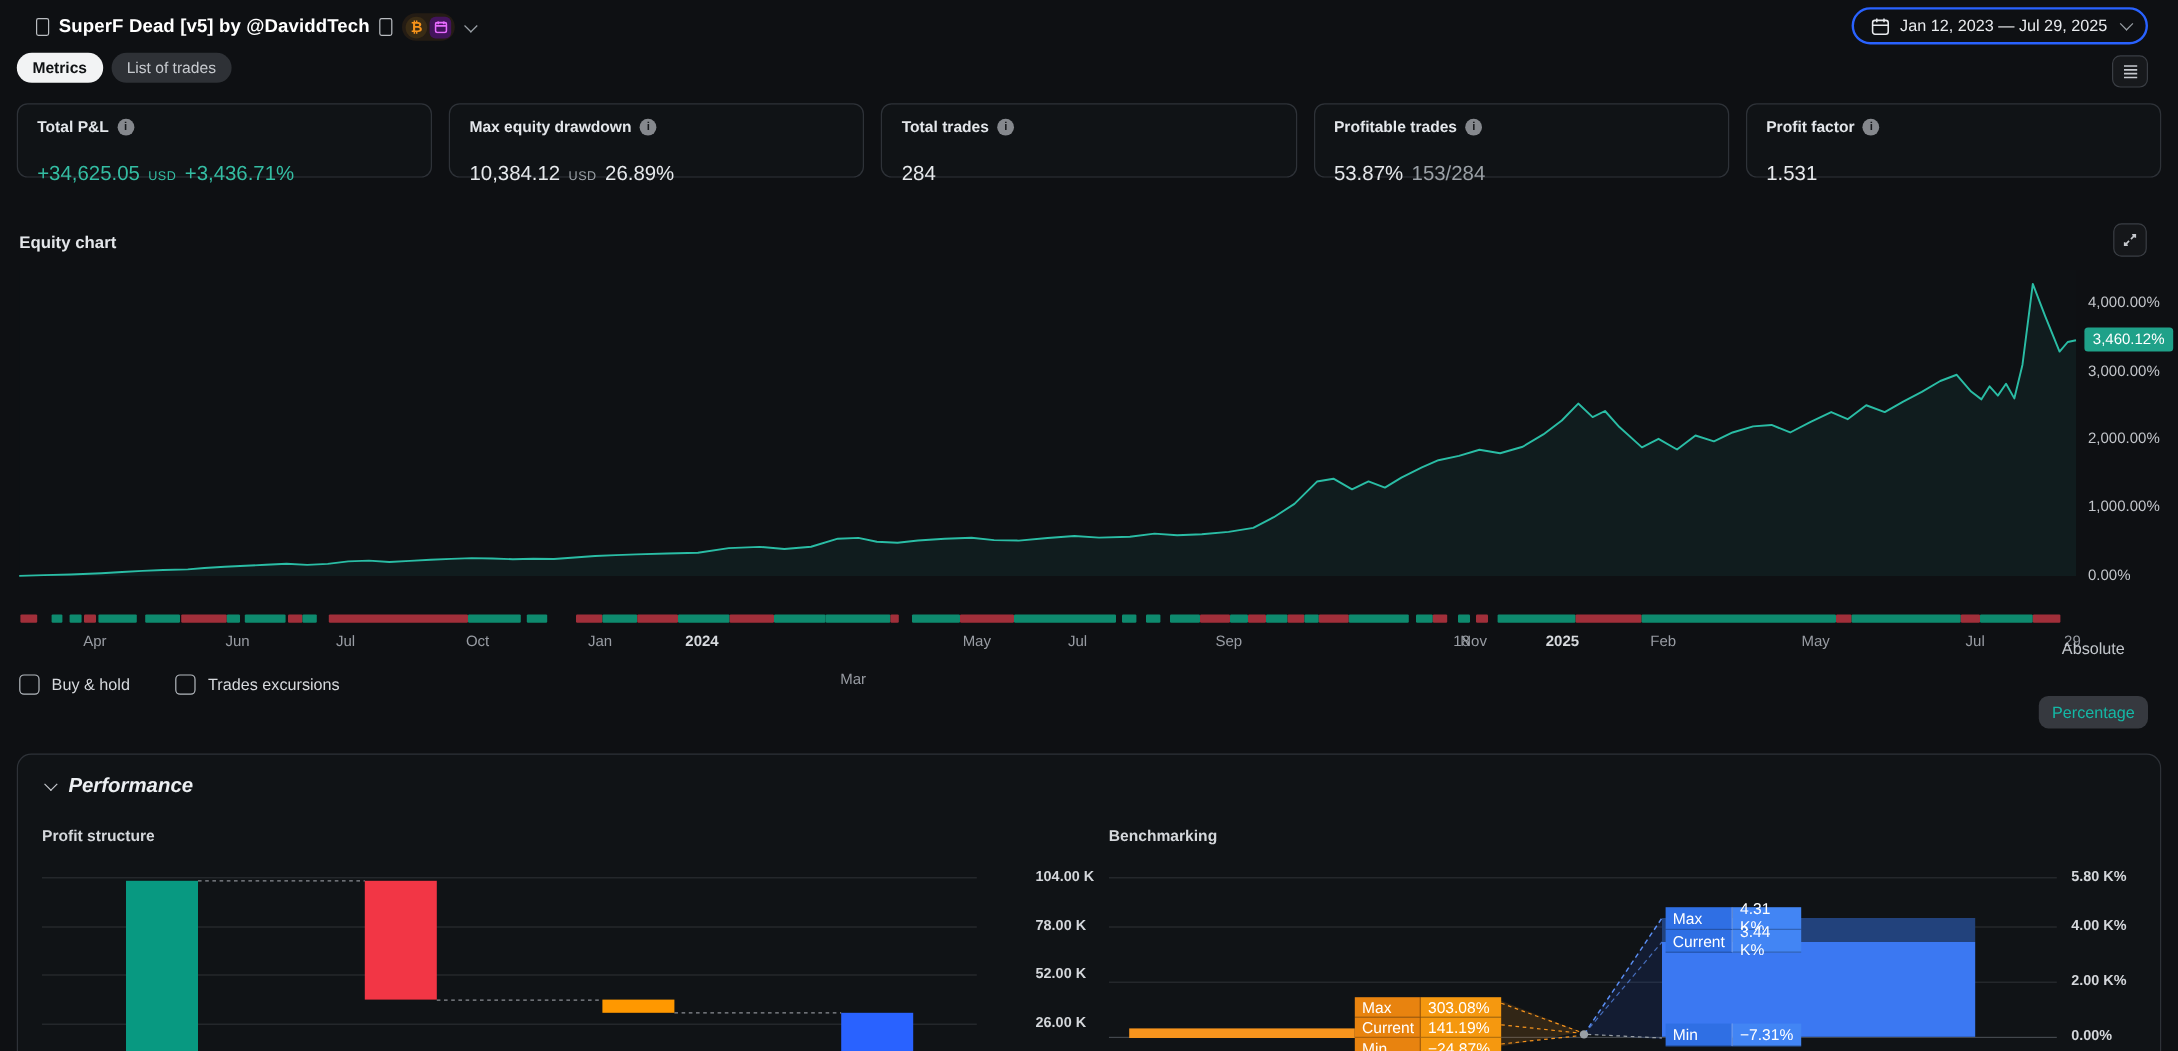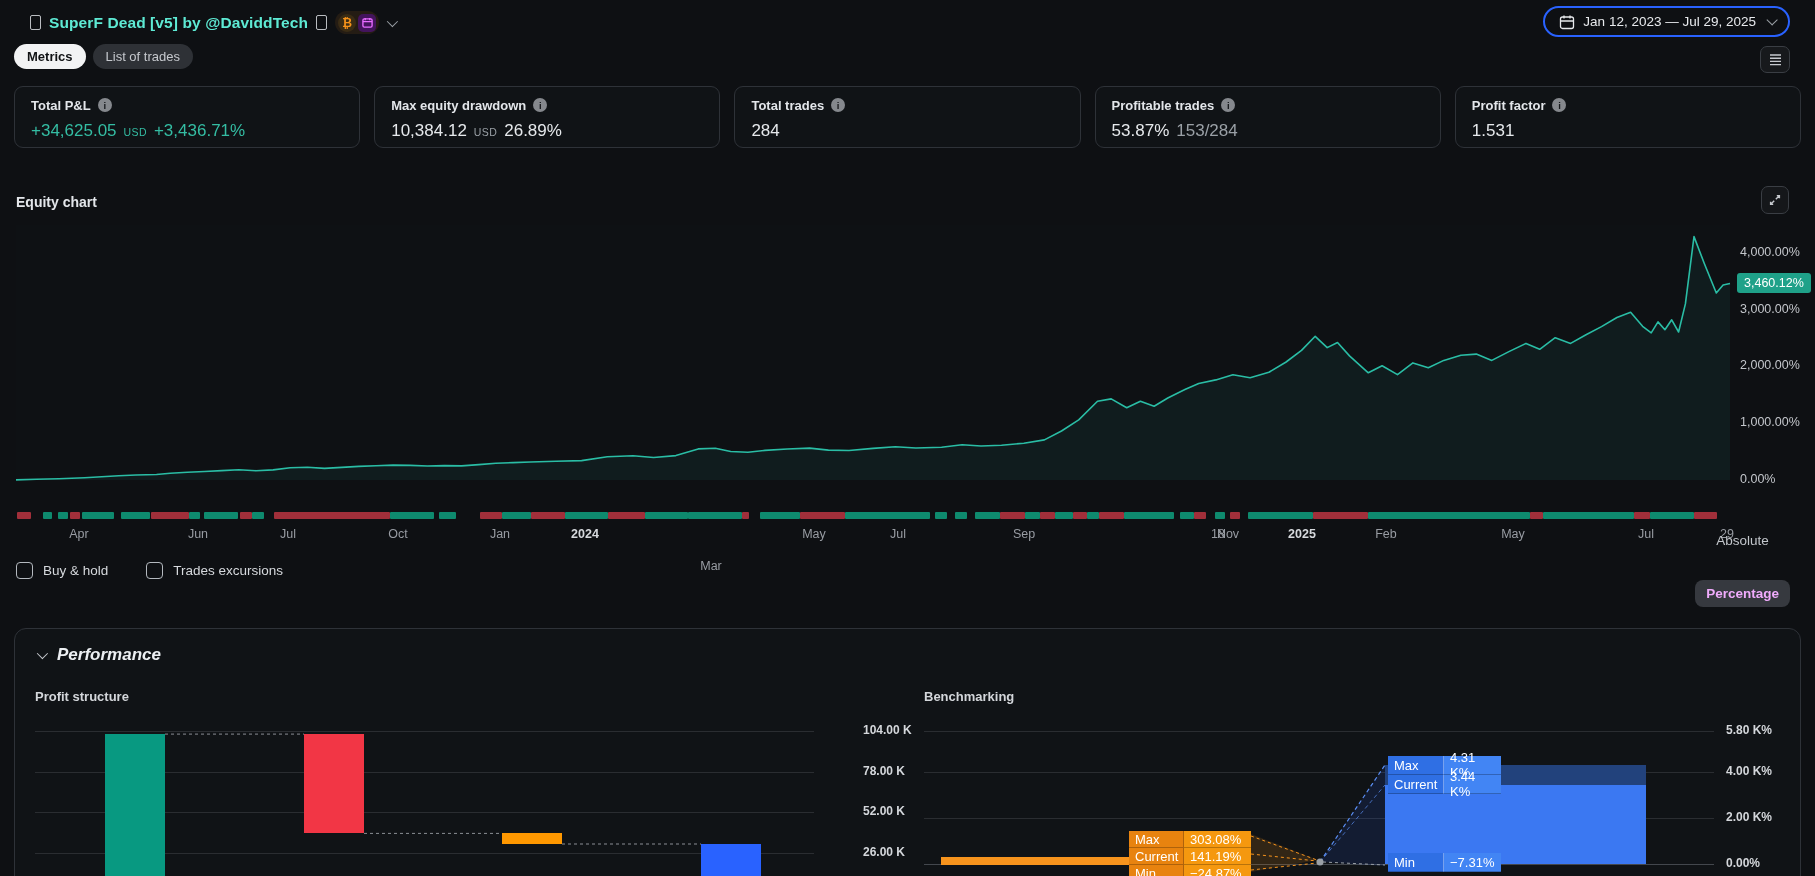--- a/index.html
+++ b/index.html
@@ -11,7 +11,7 @@
   .topbar { position:absolute; top:0; left:0; width:100%; height:42px; }
   .title-wrap { position:absolute; left:30px; top:11px; display:flex; align-items:center; gap:8px; }
   .tofu { display:inline-block; width:11px; height:15px; border:1.5px solid #cdd0d5; border-radius:2px; opacity:.9; }
-  .page-title { font-size:15.5px; font-weight:bold; color:#5eead4; letter-spacing:.1px; }
+  .page-title { font-size:15.5px; font-weight:bold; color:#ffffff; letter-spacing:.1px; }
   .icon-pill { display:flex; align-items:center; gap:2px; background:#241c14; border-radius:12px; padding:2px 3px; height:23px; }
   .coin-chip { width:18px; height:18px; border-radius:50%; background:#3a2c15; color:#f7931a; font-weight:bold; font-size:12px; display:flex; align-items:center; justify-content:center; }
   .cal-chip { width:18px; height:18px; border-radius:5px; background:#43145c; display:flex; align-items:center; justify-content:center; }

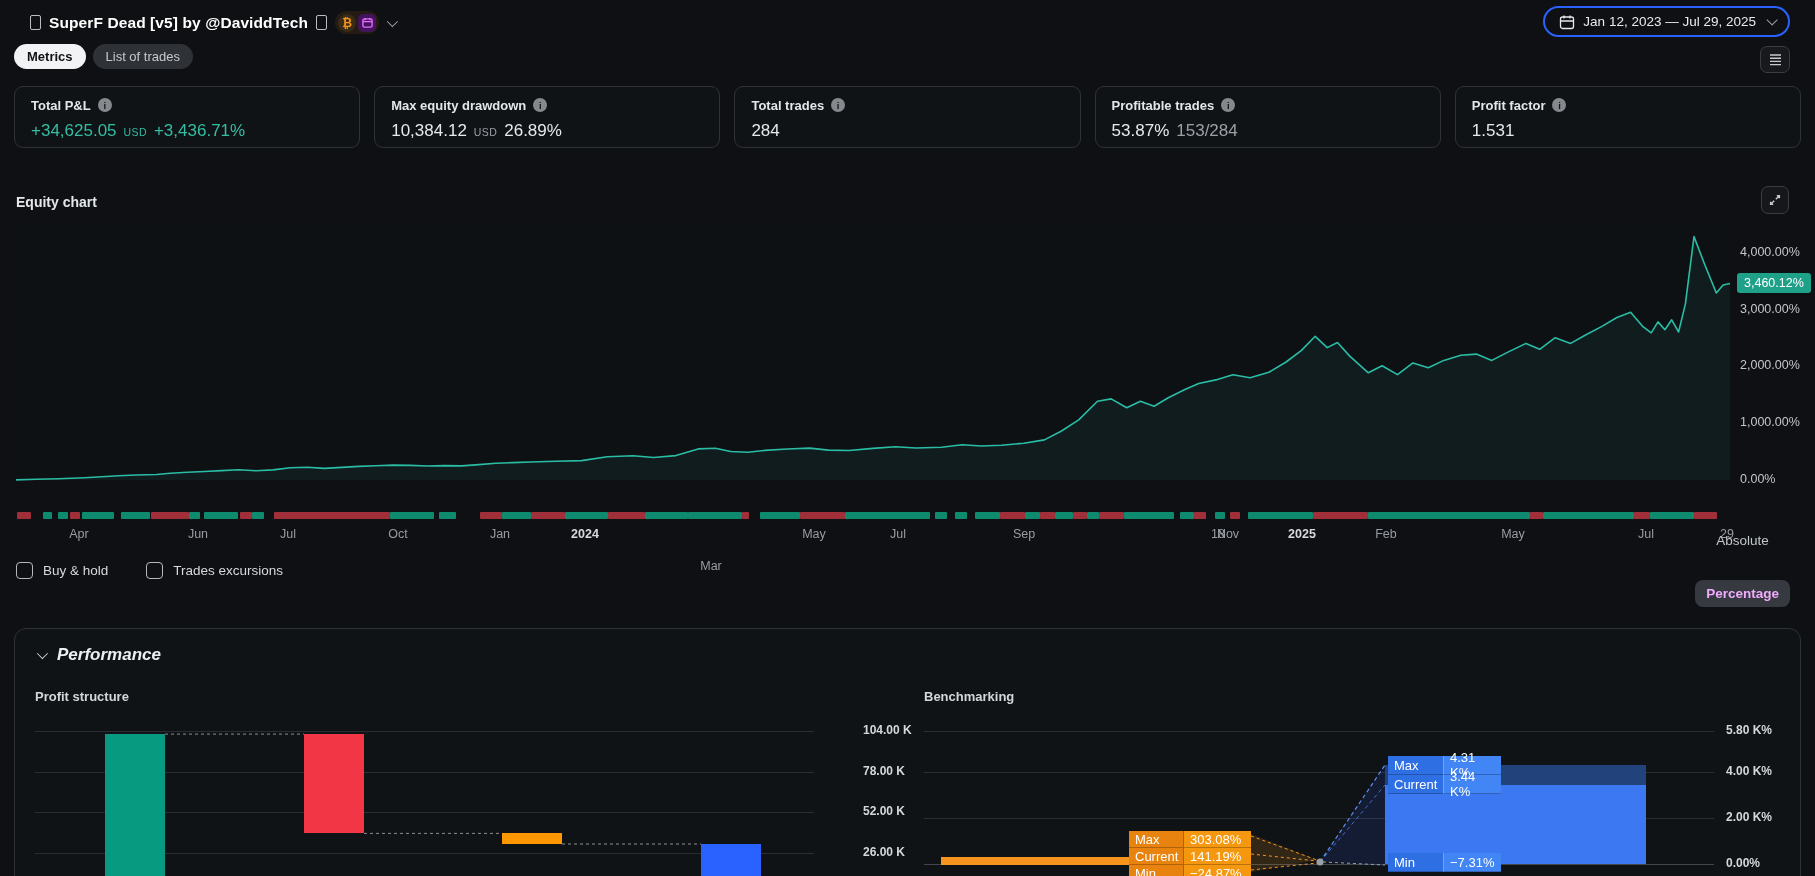--- a/index.html
+++ b/index.html
@@ -28,7 +28,7 @@
   
   .cards { position:absolute; top:86px; left:14px; width:1787px; display:flex; gap:14px; }
   .card { flex:1; height:62px; border:1px solid #2e3238; border-radius:9px; padding:11px 16px; background:#101316; }
-  .card-label { display:flex; align-items:flex-start; gap:7px; font-size:13px; font-weight:bold; color:#e3e6ea; }
+  .card-label { display:flex; align-items:center; gap:7px; font-size:13px; font-weight:bold; color:#e3e6ea; }
   .info { width:14px; height:14px; border-radius:50%; background:#85888d; color:#16181b; font-size:9.5px; font-weight:bold; display:inline-flex; align-items:center; justify-content:center; font-style:normal; cursor:pointer; }
   .card-value { margin-top:8px; font-size:17px; color:#e6e9ec; display:flex; align-items:baseline; gap:7px; }
   .card-value .unit { font-size:10.5px; color:#9aa0a6; letter-spacing:.4px; }

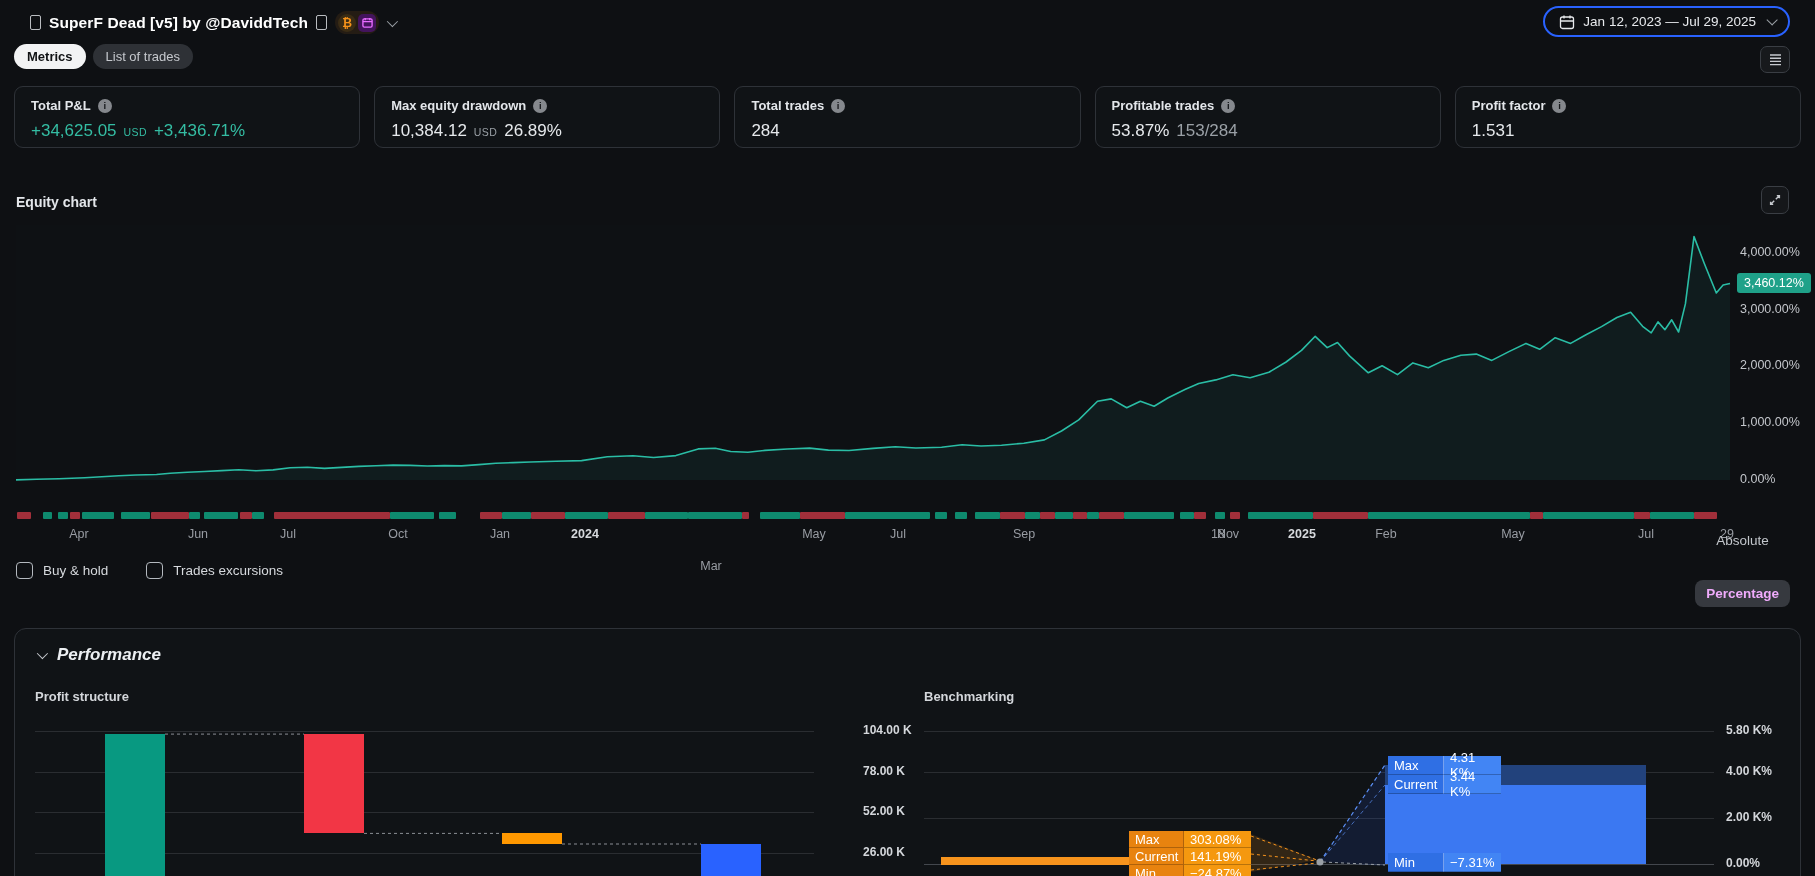--- a/index.html
+++ b/index.html
@@ -30,7 +30,7 @@
   .card { flex:1; height:62px; border:1px solid #2e3238; border-radius:9px; padding:11px 16px; background:#101316; }
   .card-label { display:flex; align-items:center; gap:7px; font-size:13px; font-weight:bold; color:#e3e6ea; }
   .info { width:14px; height:14px; border-radius:50%; background:#85888d; color:#16181b; font-size:9.5px; font-weight:bold; display:inline-flex; align-items:center; justify-content:center; font-style:normal; cursor:pointer; }
-  .card-value { margin-top:8px; font-size:17px; color:#e6e9ec; display:flex; align-items:baseline; gap:7px; }
+  .card-value { margin-top:22px; font-size:17px; color:#e6e9ec; display:flex; align-items:baseline; gap:7px; }
   .card-value .unit { font-size:10.5px; color:#9aa0a6; letter-spacing:.4px; }
   .card-value .sub { font-size:17px; color:#9aa0a6; }
   .card.pos .card-value, .card.pos .card-value .unit { color:#34bda3; }

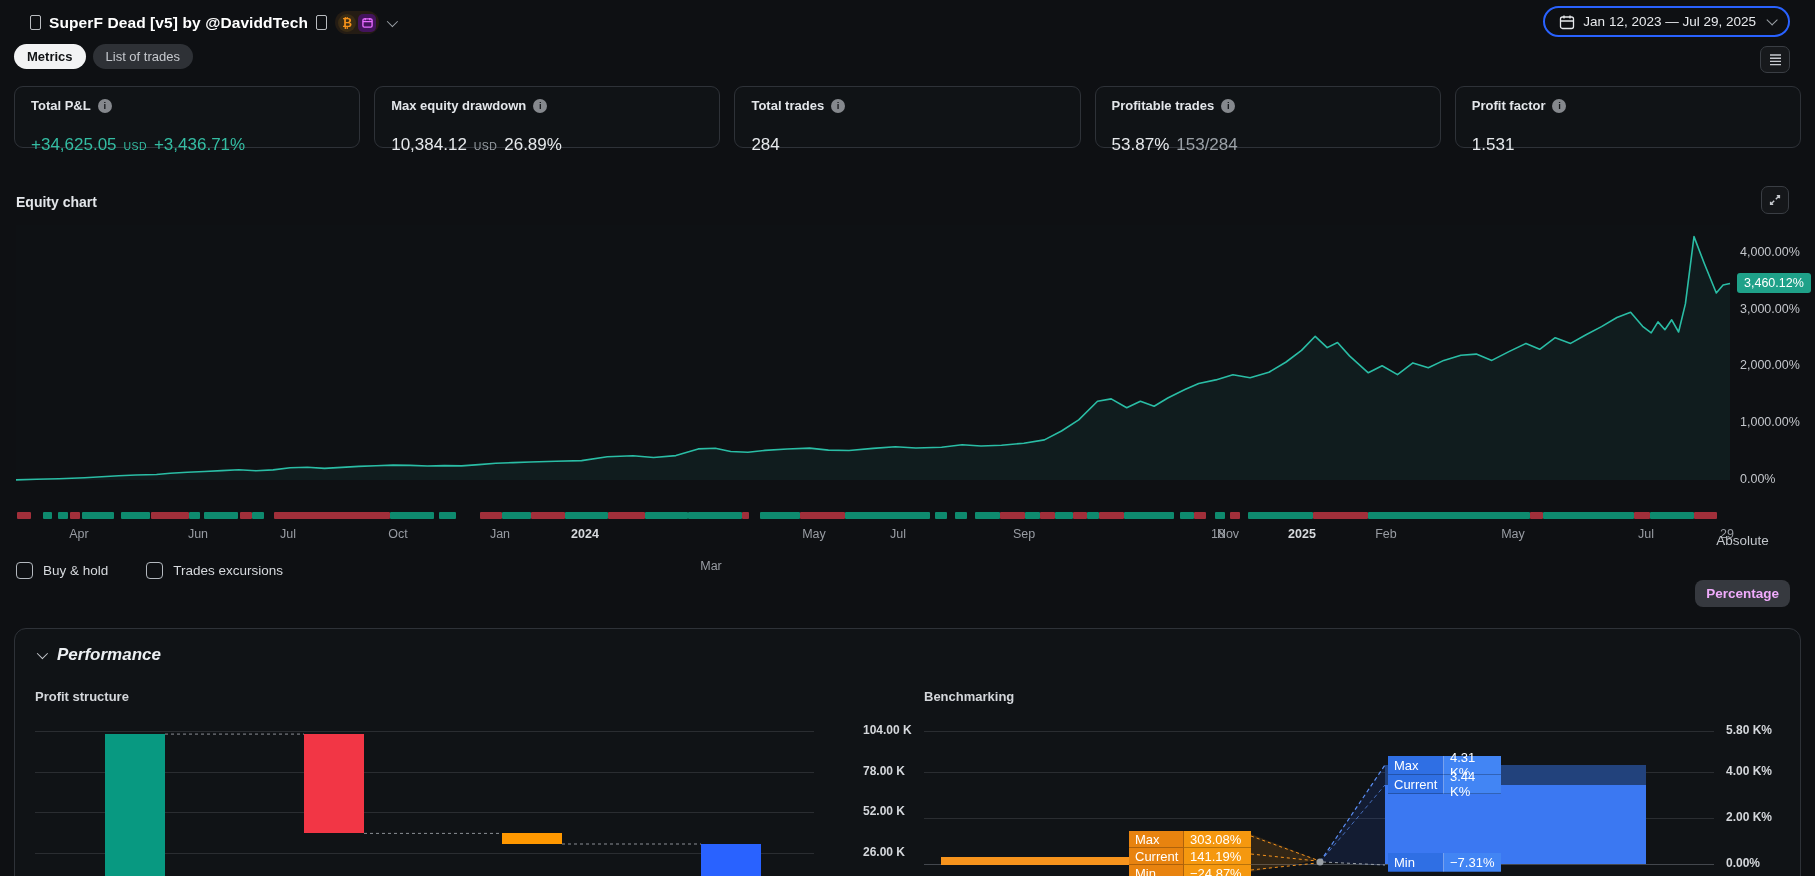--- a/index.html
+++ b/index.html
@@ -56,7 +56,7 @@
   .chk .box { width:17px; height:17px; border:1.7px solid #b4b9bf; border-radius:4px; background:transparent; }
   .controls .right { display:flex; align-items:center; gap:32px;flex-direction:column; }
   .toggle-plain { background:none; border:none; color:#c2c6cb; font-size:13.5px; font-family:inherit; cursor:pointer; }
-  .toggle-pill { background:#36393f; border:none; border-radius:8px; color:#f0abfc; font-weight:bold; font-size:13.5px; font-family:inherit; padding:6px 11px; cursor:pointer; }
+  .toggle-pill { background:#36393f; border:none; border-radius:8px; color:#14b8a6; font-weight:normal; font-size:13.5px; font-family:inherit; padding:6px 11px; cursor:pointer; }
 
   
   .perf { position:absolute; left:14px; top:628px; width:1787px; height:260px; border:1px solid #2e3238; border-radius:12px; background:#101316; overflow:hidden; }

